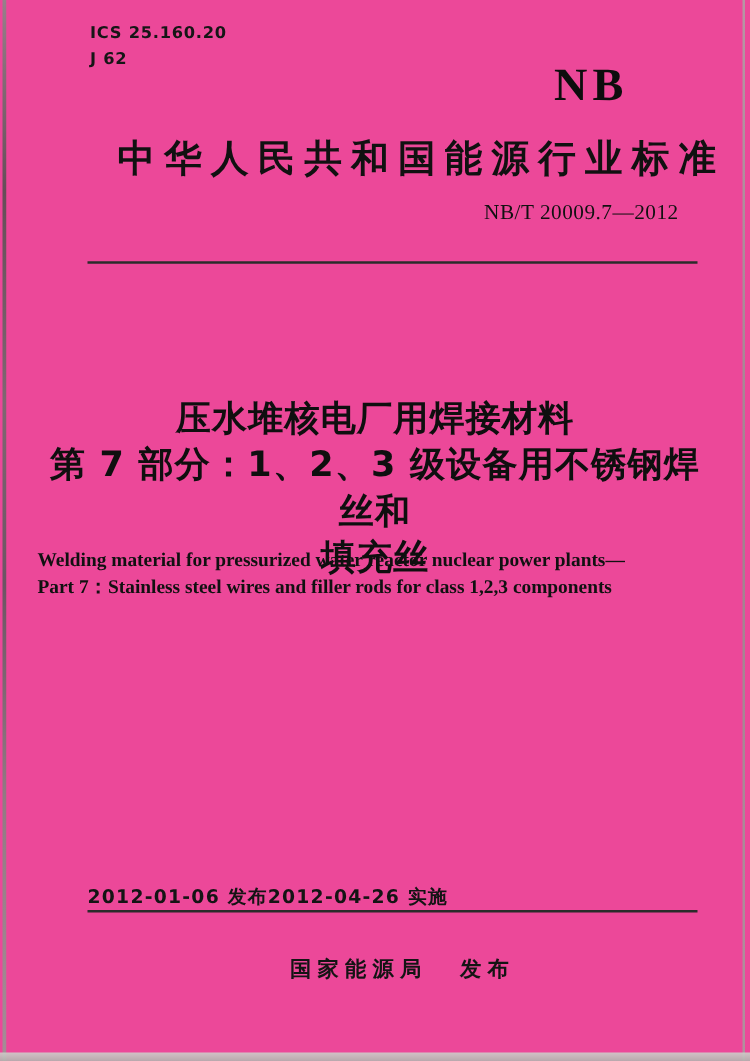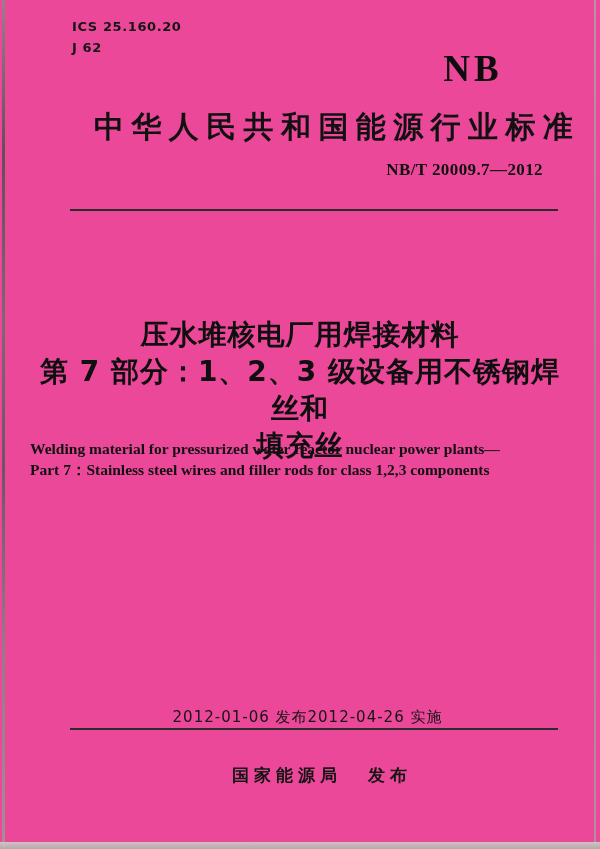--- a/index.html
+++ b/index.html
@@ -52,7 +52,7 @@
   .std-number{
     position:absolute;right:57px;top:160px;
     font-family:"Liberation Serif","DejaVu Serif",serif;
-    font-size:17px;font-weight:700;letter-spacing:.4px;color:#111;
+    font-size:17px;font-weight:400;letter-spacing:.4px;color:#111;
   }
   .header-rule{
     position:absolute;left:70px;right:42px;top:209px;height:2px;

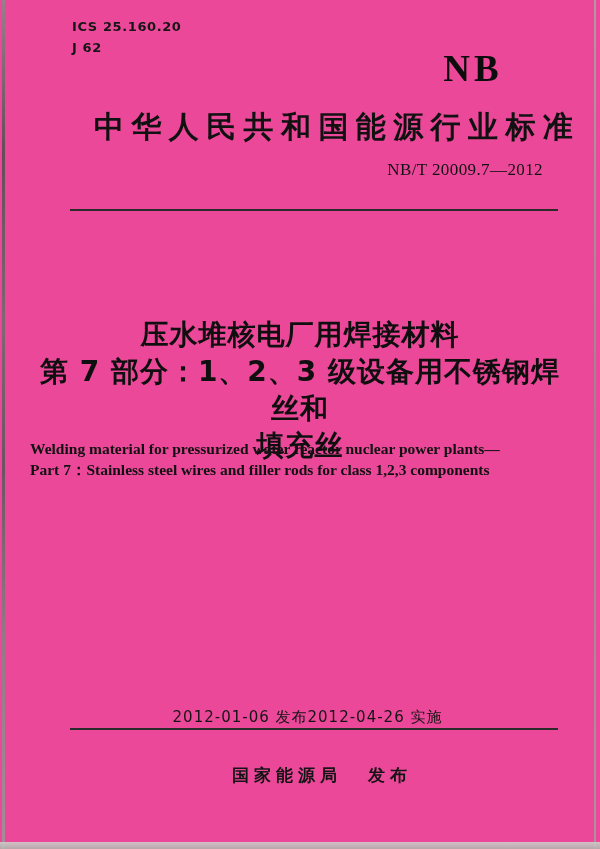--- a/index.html
+++ b/index.html
@@ -75,8 +75,8 @@
   
   .dates-row{
     position:absolute;left:70px;right:55px;top:708px;
-    display:flex;justify-content:center;
-    font-size:15px;font-weight:400;letter-spacing:1px;color:#141414;
+    display:flex;justify-content:flex-start;
+    font-size:15px;font-weight:700;letter-spacing:1px;color:#141414;
   }
   .dates-rule{
     position:absolute;left:70px;right:42px;top:728px;height:2px;

